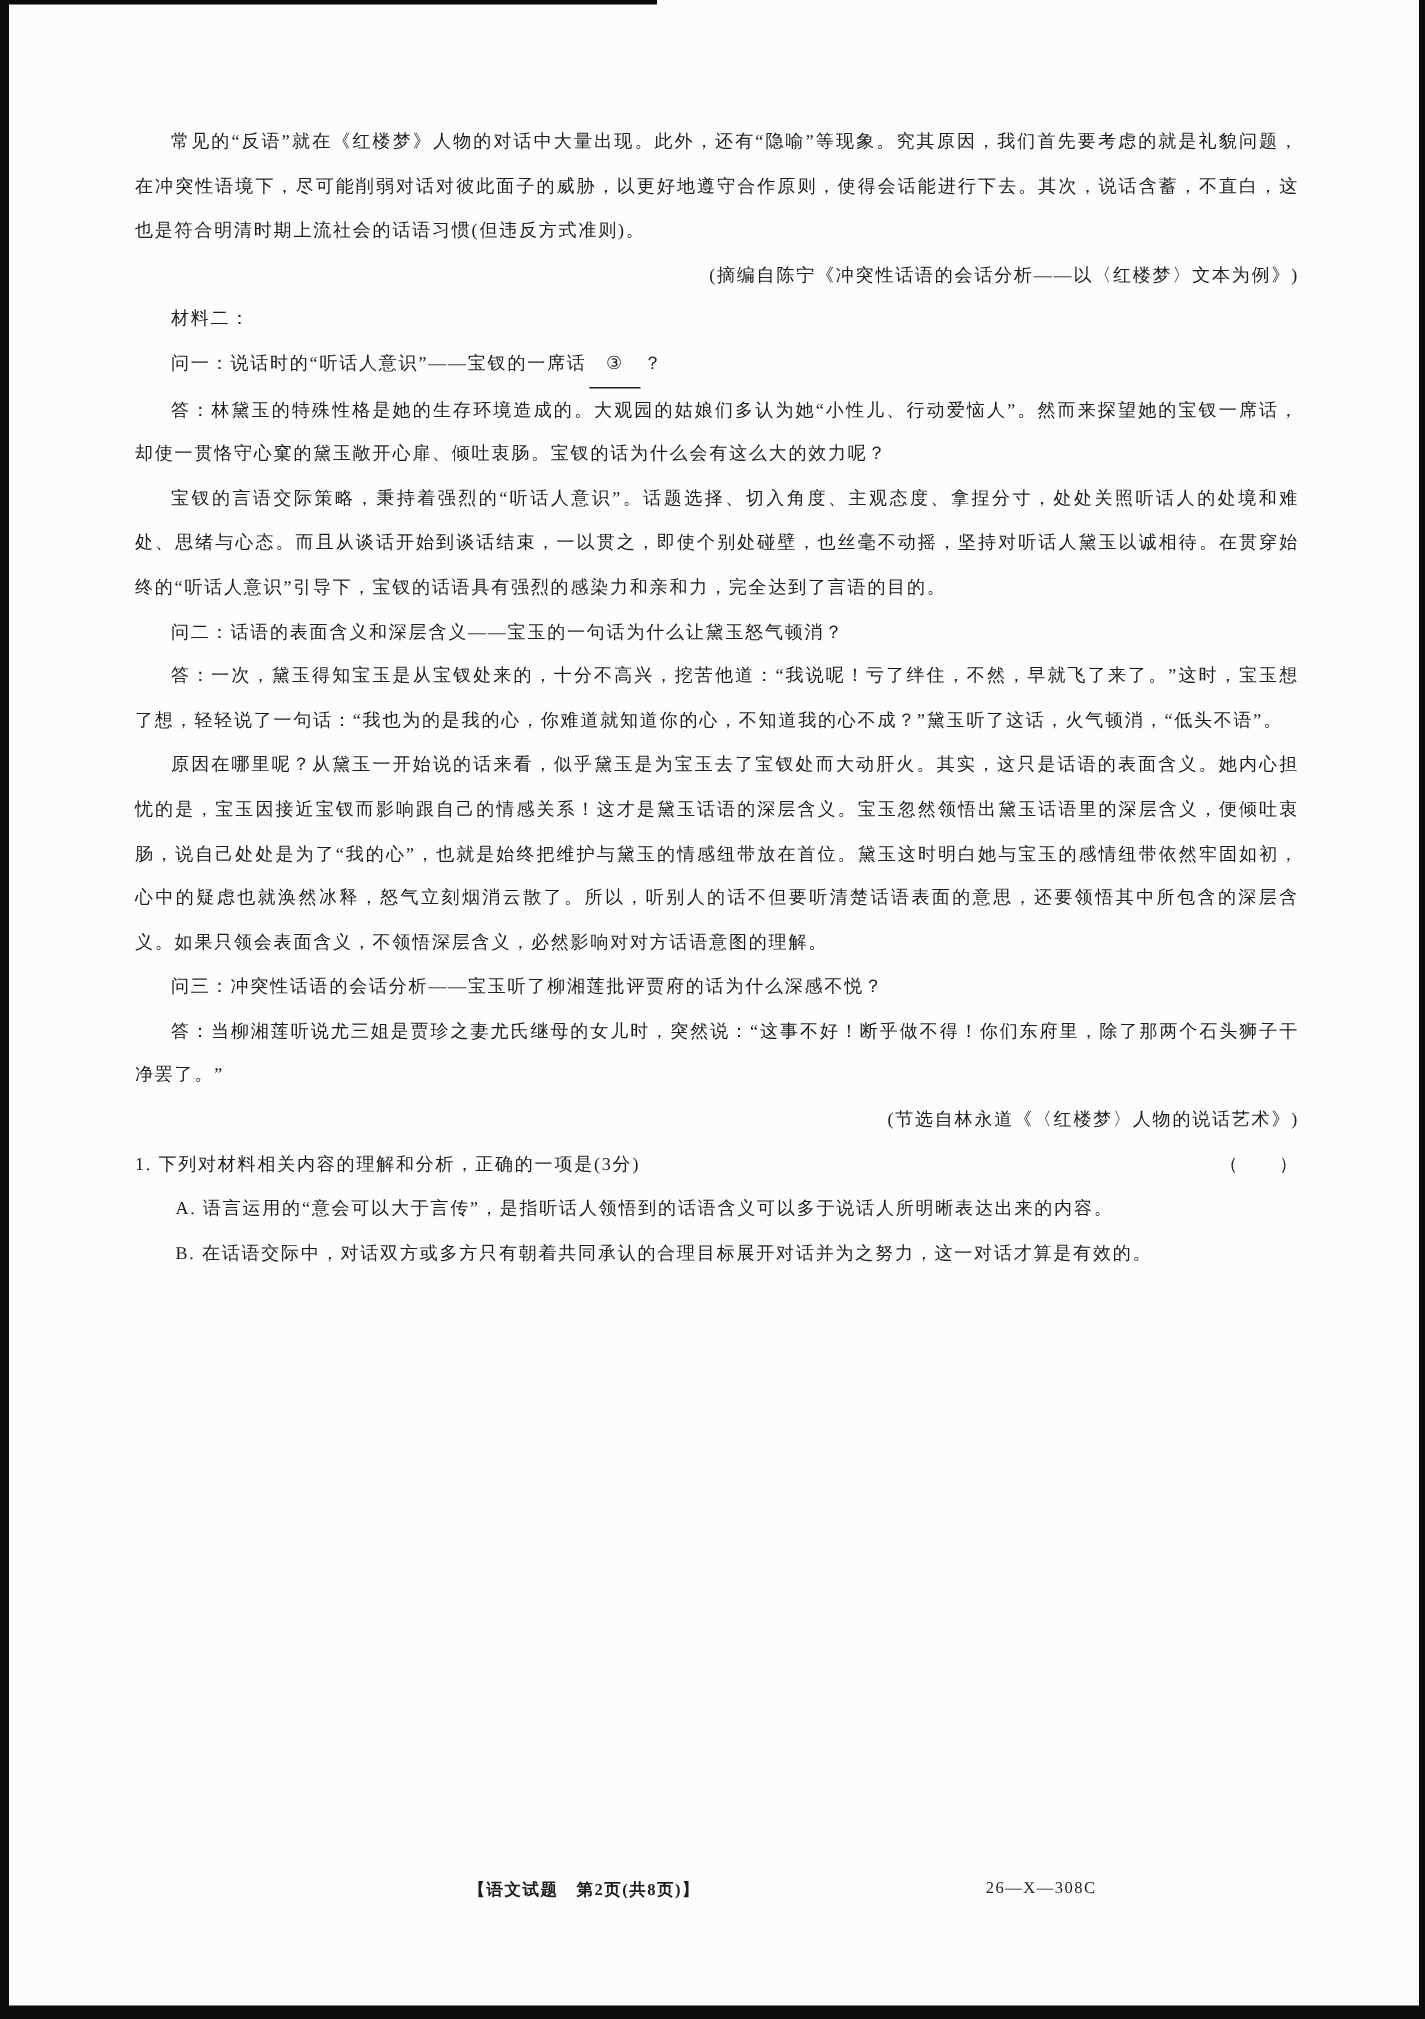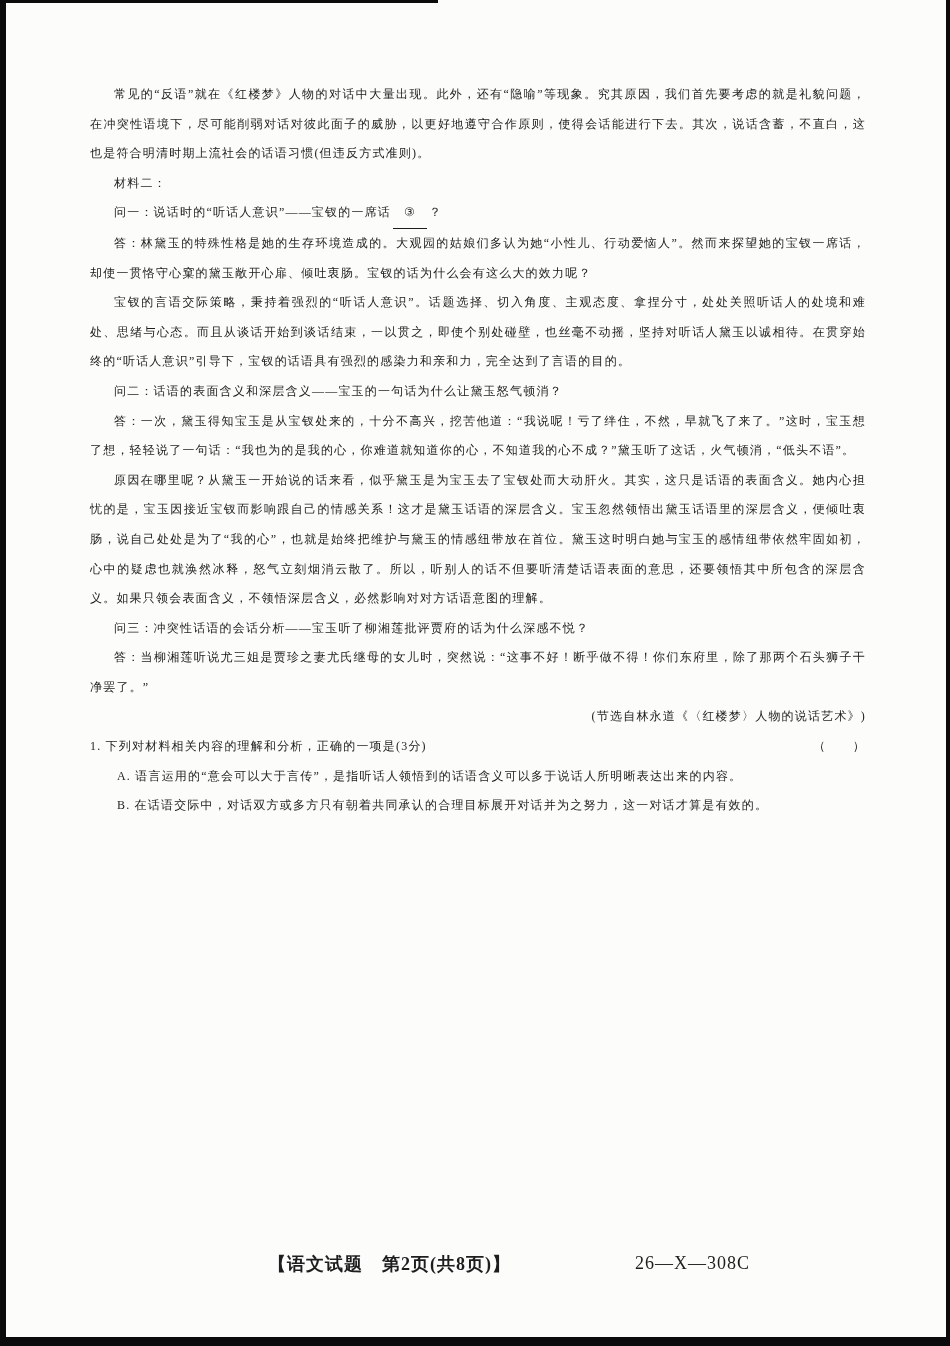--- a/index.html
+++ b/index.html
@@ -51,6 +51,7 @@
 
   <main class="content">
       <div class="para indent">常见的“反语”就在《红楼梦》人物的对话中大量出现。此外，还有“隐喻”等现象。究其原因，我们首先要考虑的就是礼貌问题，在冲突性语境下，尽可能削弱对话对彼此面子的威胁，以更好地遵守合作原则，使得会话能进行下去。其次，说话含蓄，不直白，这也是符合明清时期上流社会的话语习惯(但违反方式准则)。</div>
+      <div class="para right">(摘编自陈宁《冲突性话语的会话分析——以〈红楼梦〉文本为例》)</div>
       <div class="para indent bold">材料二：</div>
       <div class="para indent bold"><span>问一：说话时的“听话人意识”——宝钗的一席话</span><span class="blank">③</span><span>？</span></div>
       <div class="para indent">答：林黛玉的特殊性格是她的生存环境造成的。大观园的姑娘们多认为她“小性儿、行动爱恼人”。然而来探望她的宝钗一席话，却使一贯恪守心窠的黛玉敞开心扉、倾吐衷肠。宝钗的话为什么会有这么大的效力呢？</div>

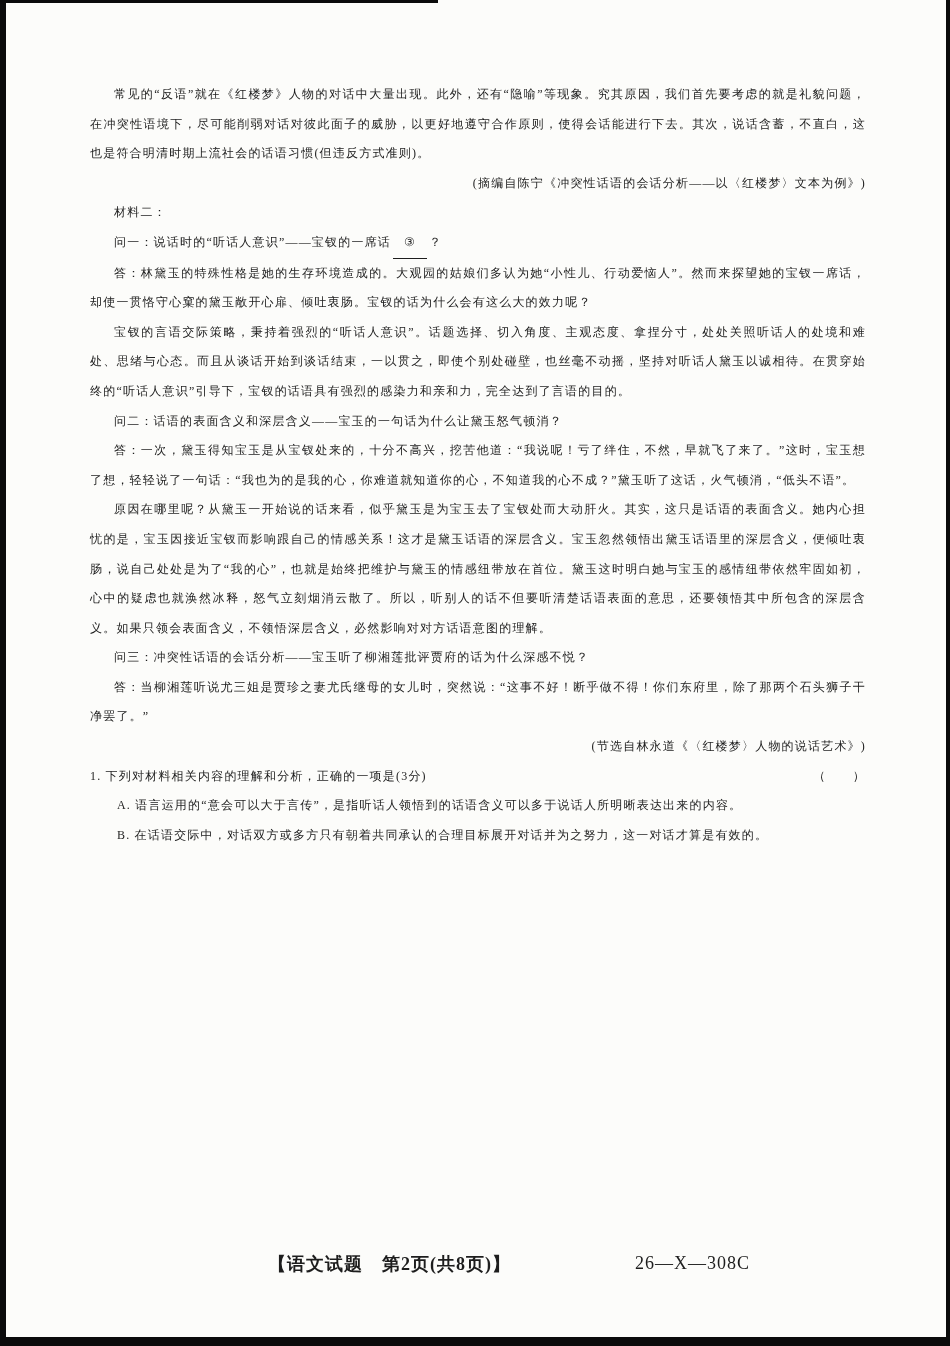--- a/index.html
+++ b/index.html
@@ -36,7 +36,7 @@
   .qline{display:flex;justify-content:space-between;align-items:baseline;text-align:left;}
   .option{padding-left:54px;text-indent:-27px;}
 
-  .footer{position:absolute;top:1252px;left:0;width:779px;height:30px;font-size:18px;}
+  .footer{position:absolute;top:1252px;left:0;width:779px;height:30px;font-size:11px;}
   .footer-center{position:absolute;left:0;right:0;text-align:center;font-weight:700;letter-spacing:1px;}
   .footer-right{position:absolute;right:29px;top:1px;letter-spacing:1px;}
 </style>

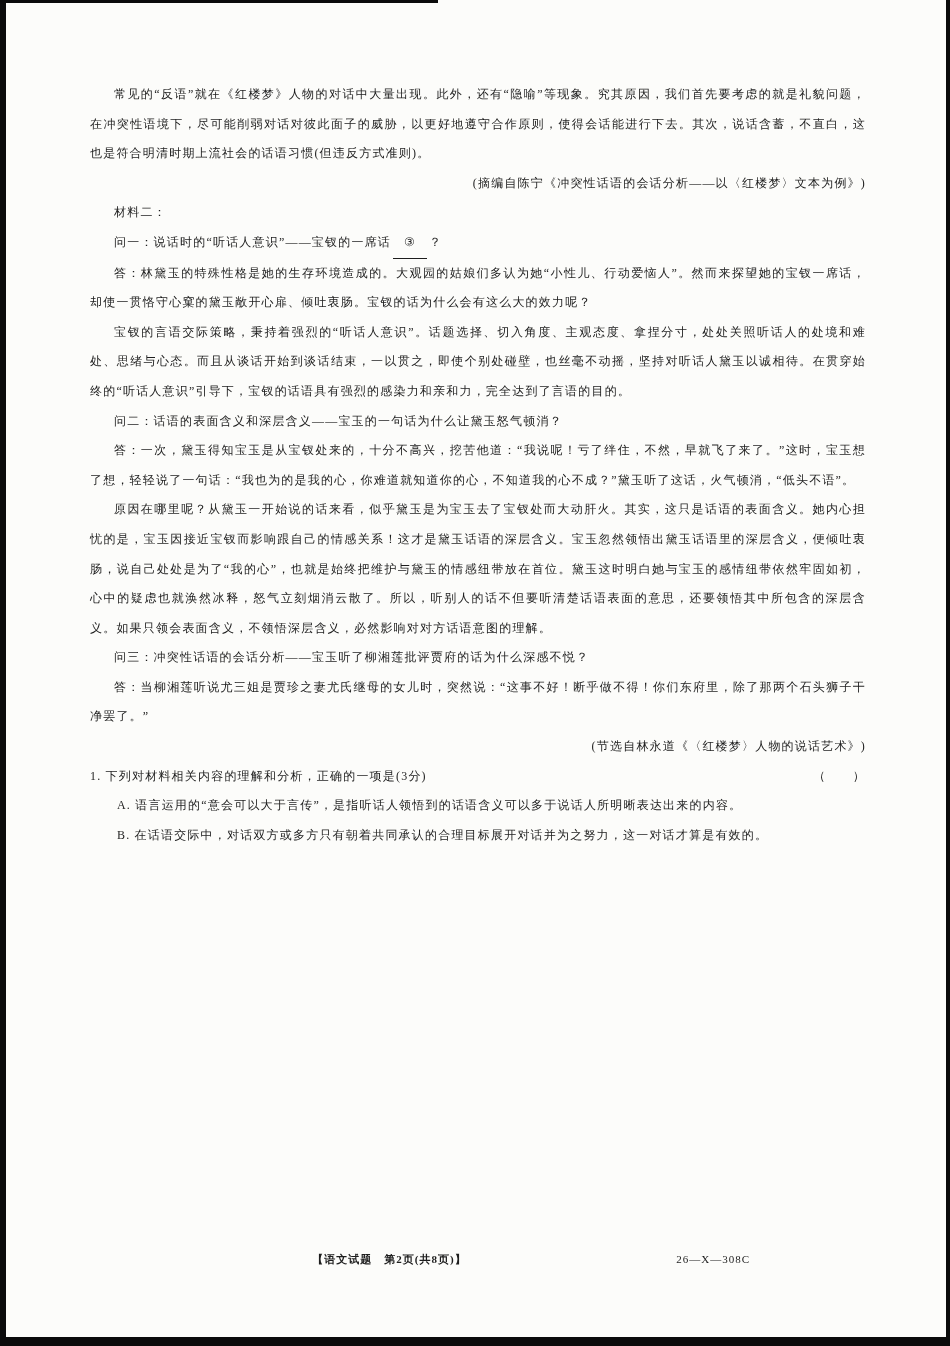--- a/index.html
+++ b/index.html
@@ -38,7 +38,7 @@
 
   .footer{position:absolute;top:1252px;left:0;width:779px;height:30px;font-size:11px;}
   .footer-center{position:absolute;left:0;right:0;text-align:center;font-weight:700;letter-spacing:1px;}
-  .footer-right{position:absolute;right:29px;top:1px;letter-spacing:1px;}
+  .footer-right{position:absolute;right:48px;top:1px;letter-spacing:1px;}
 </style>
 </head>
 <body>

